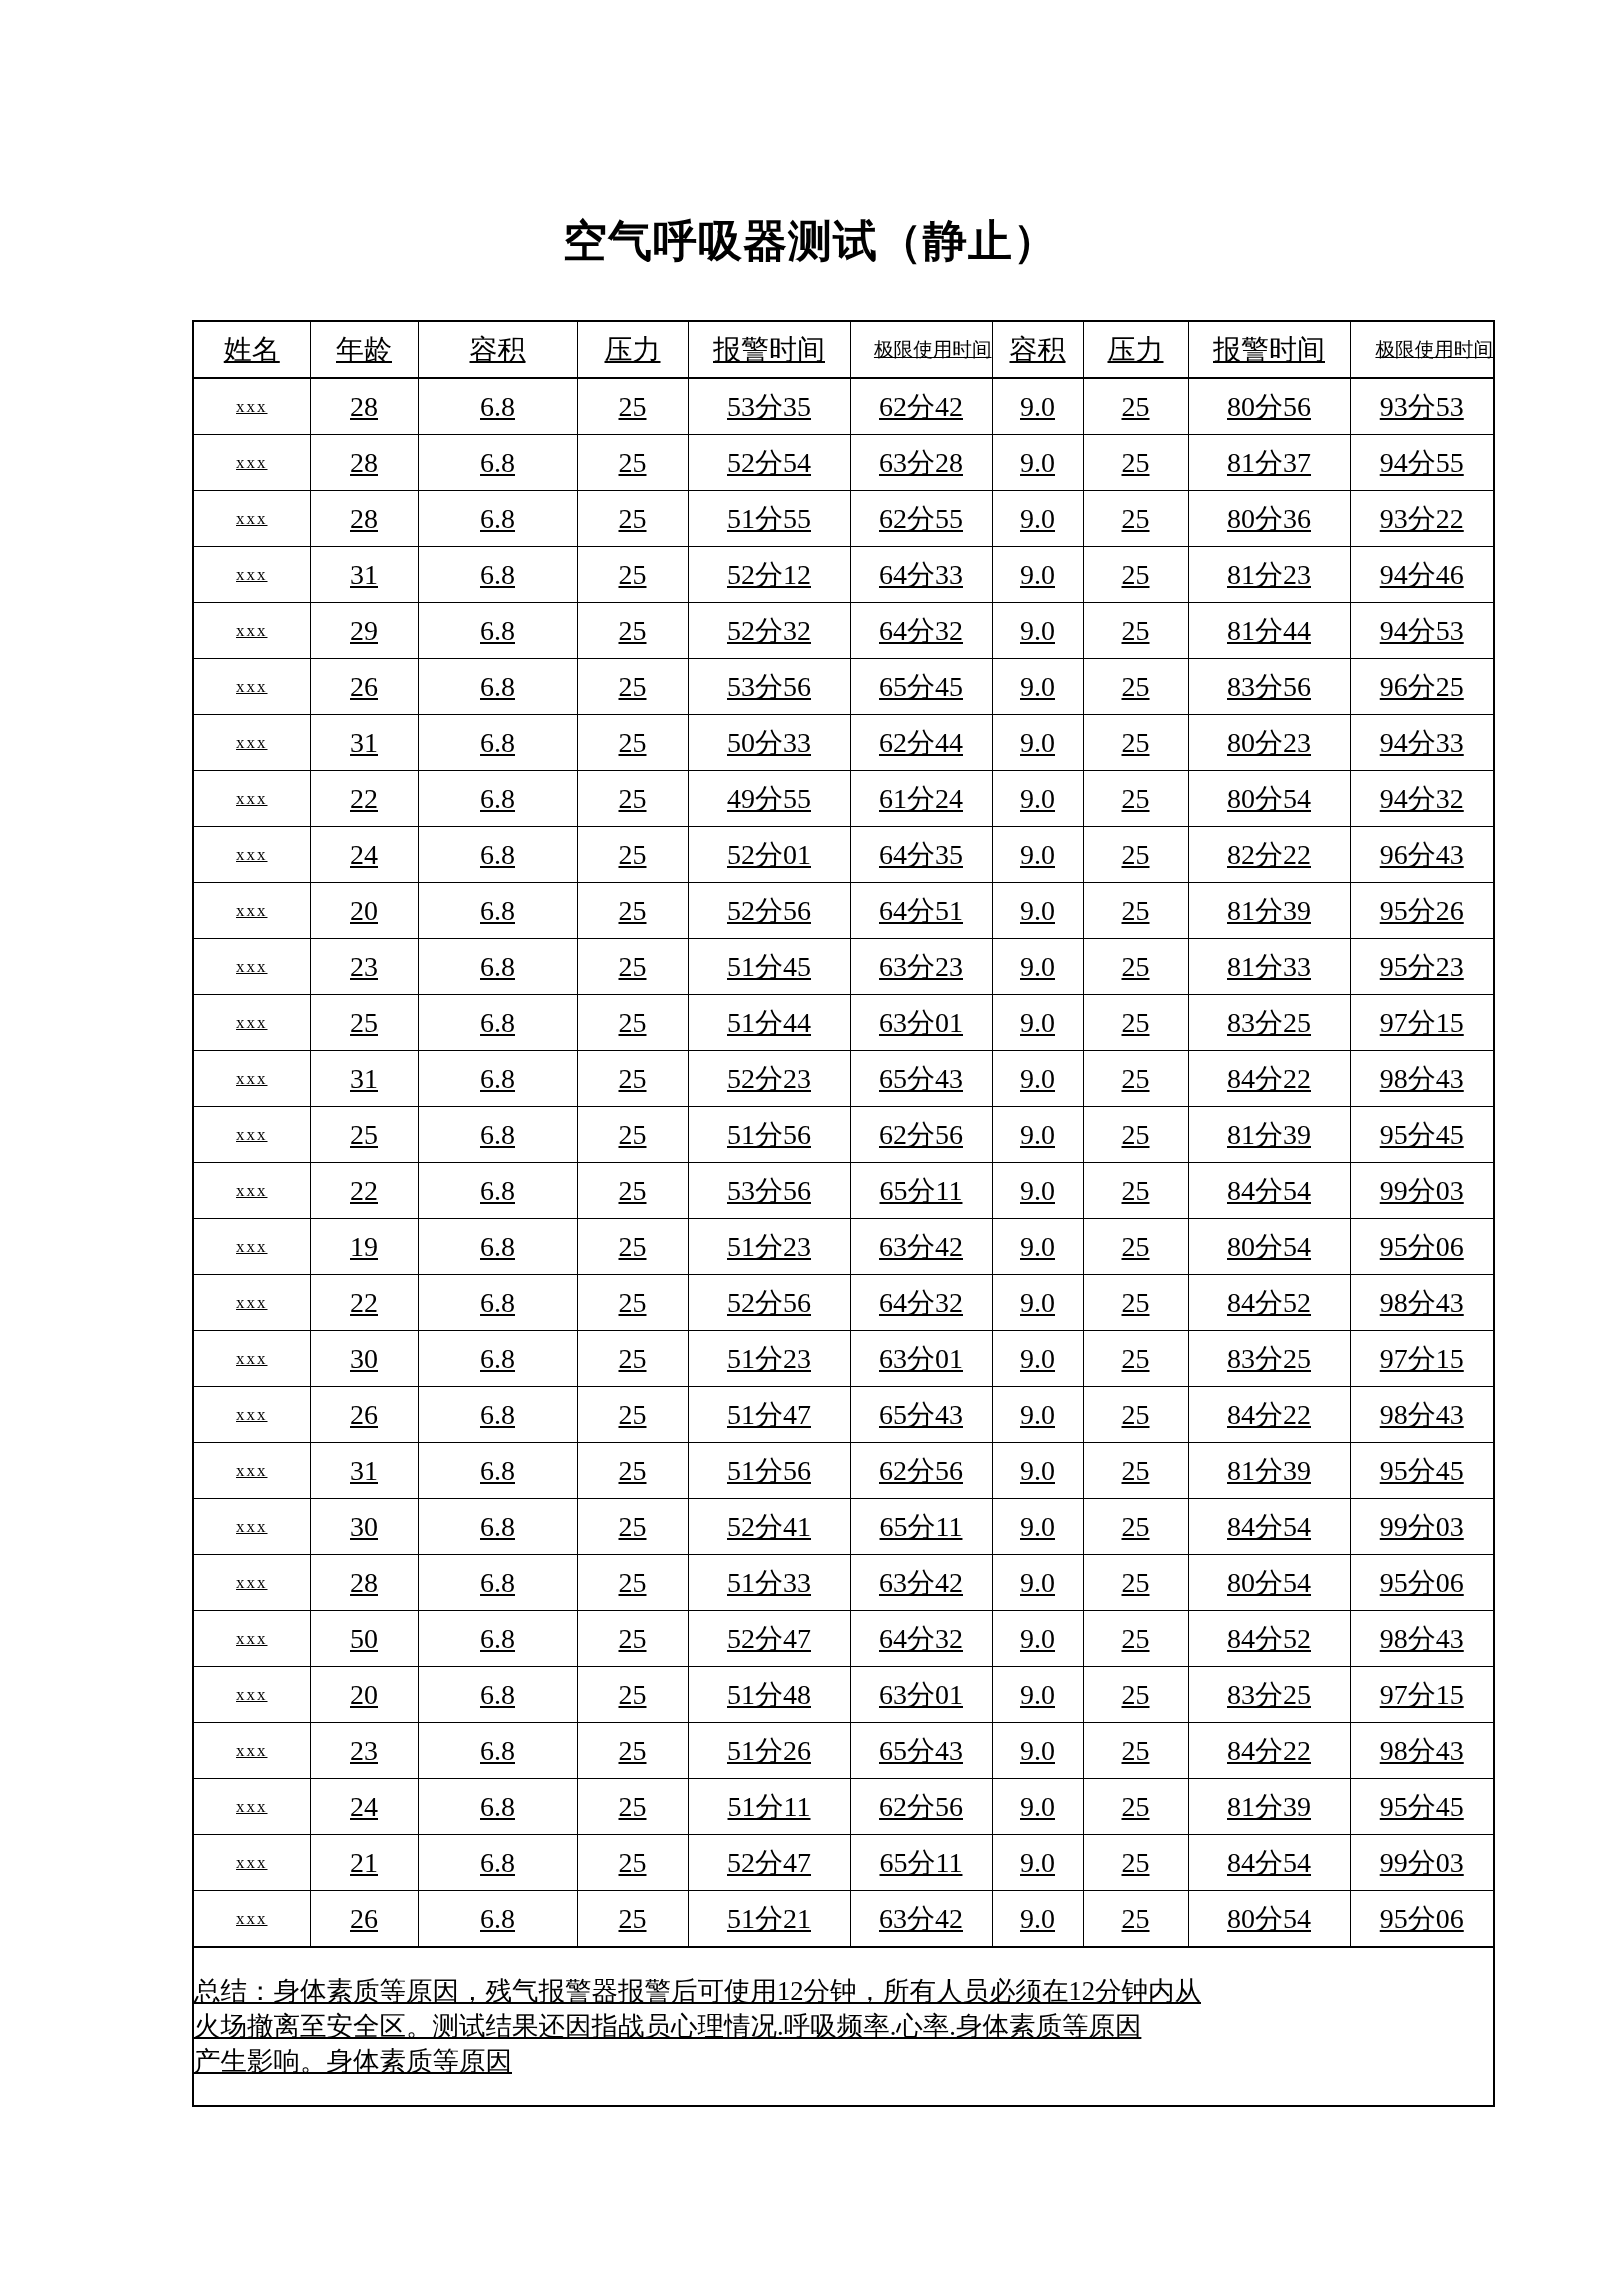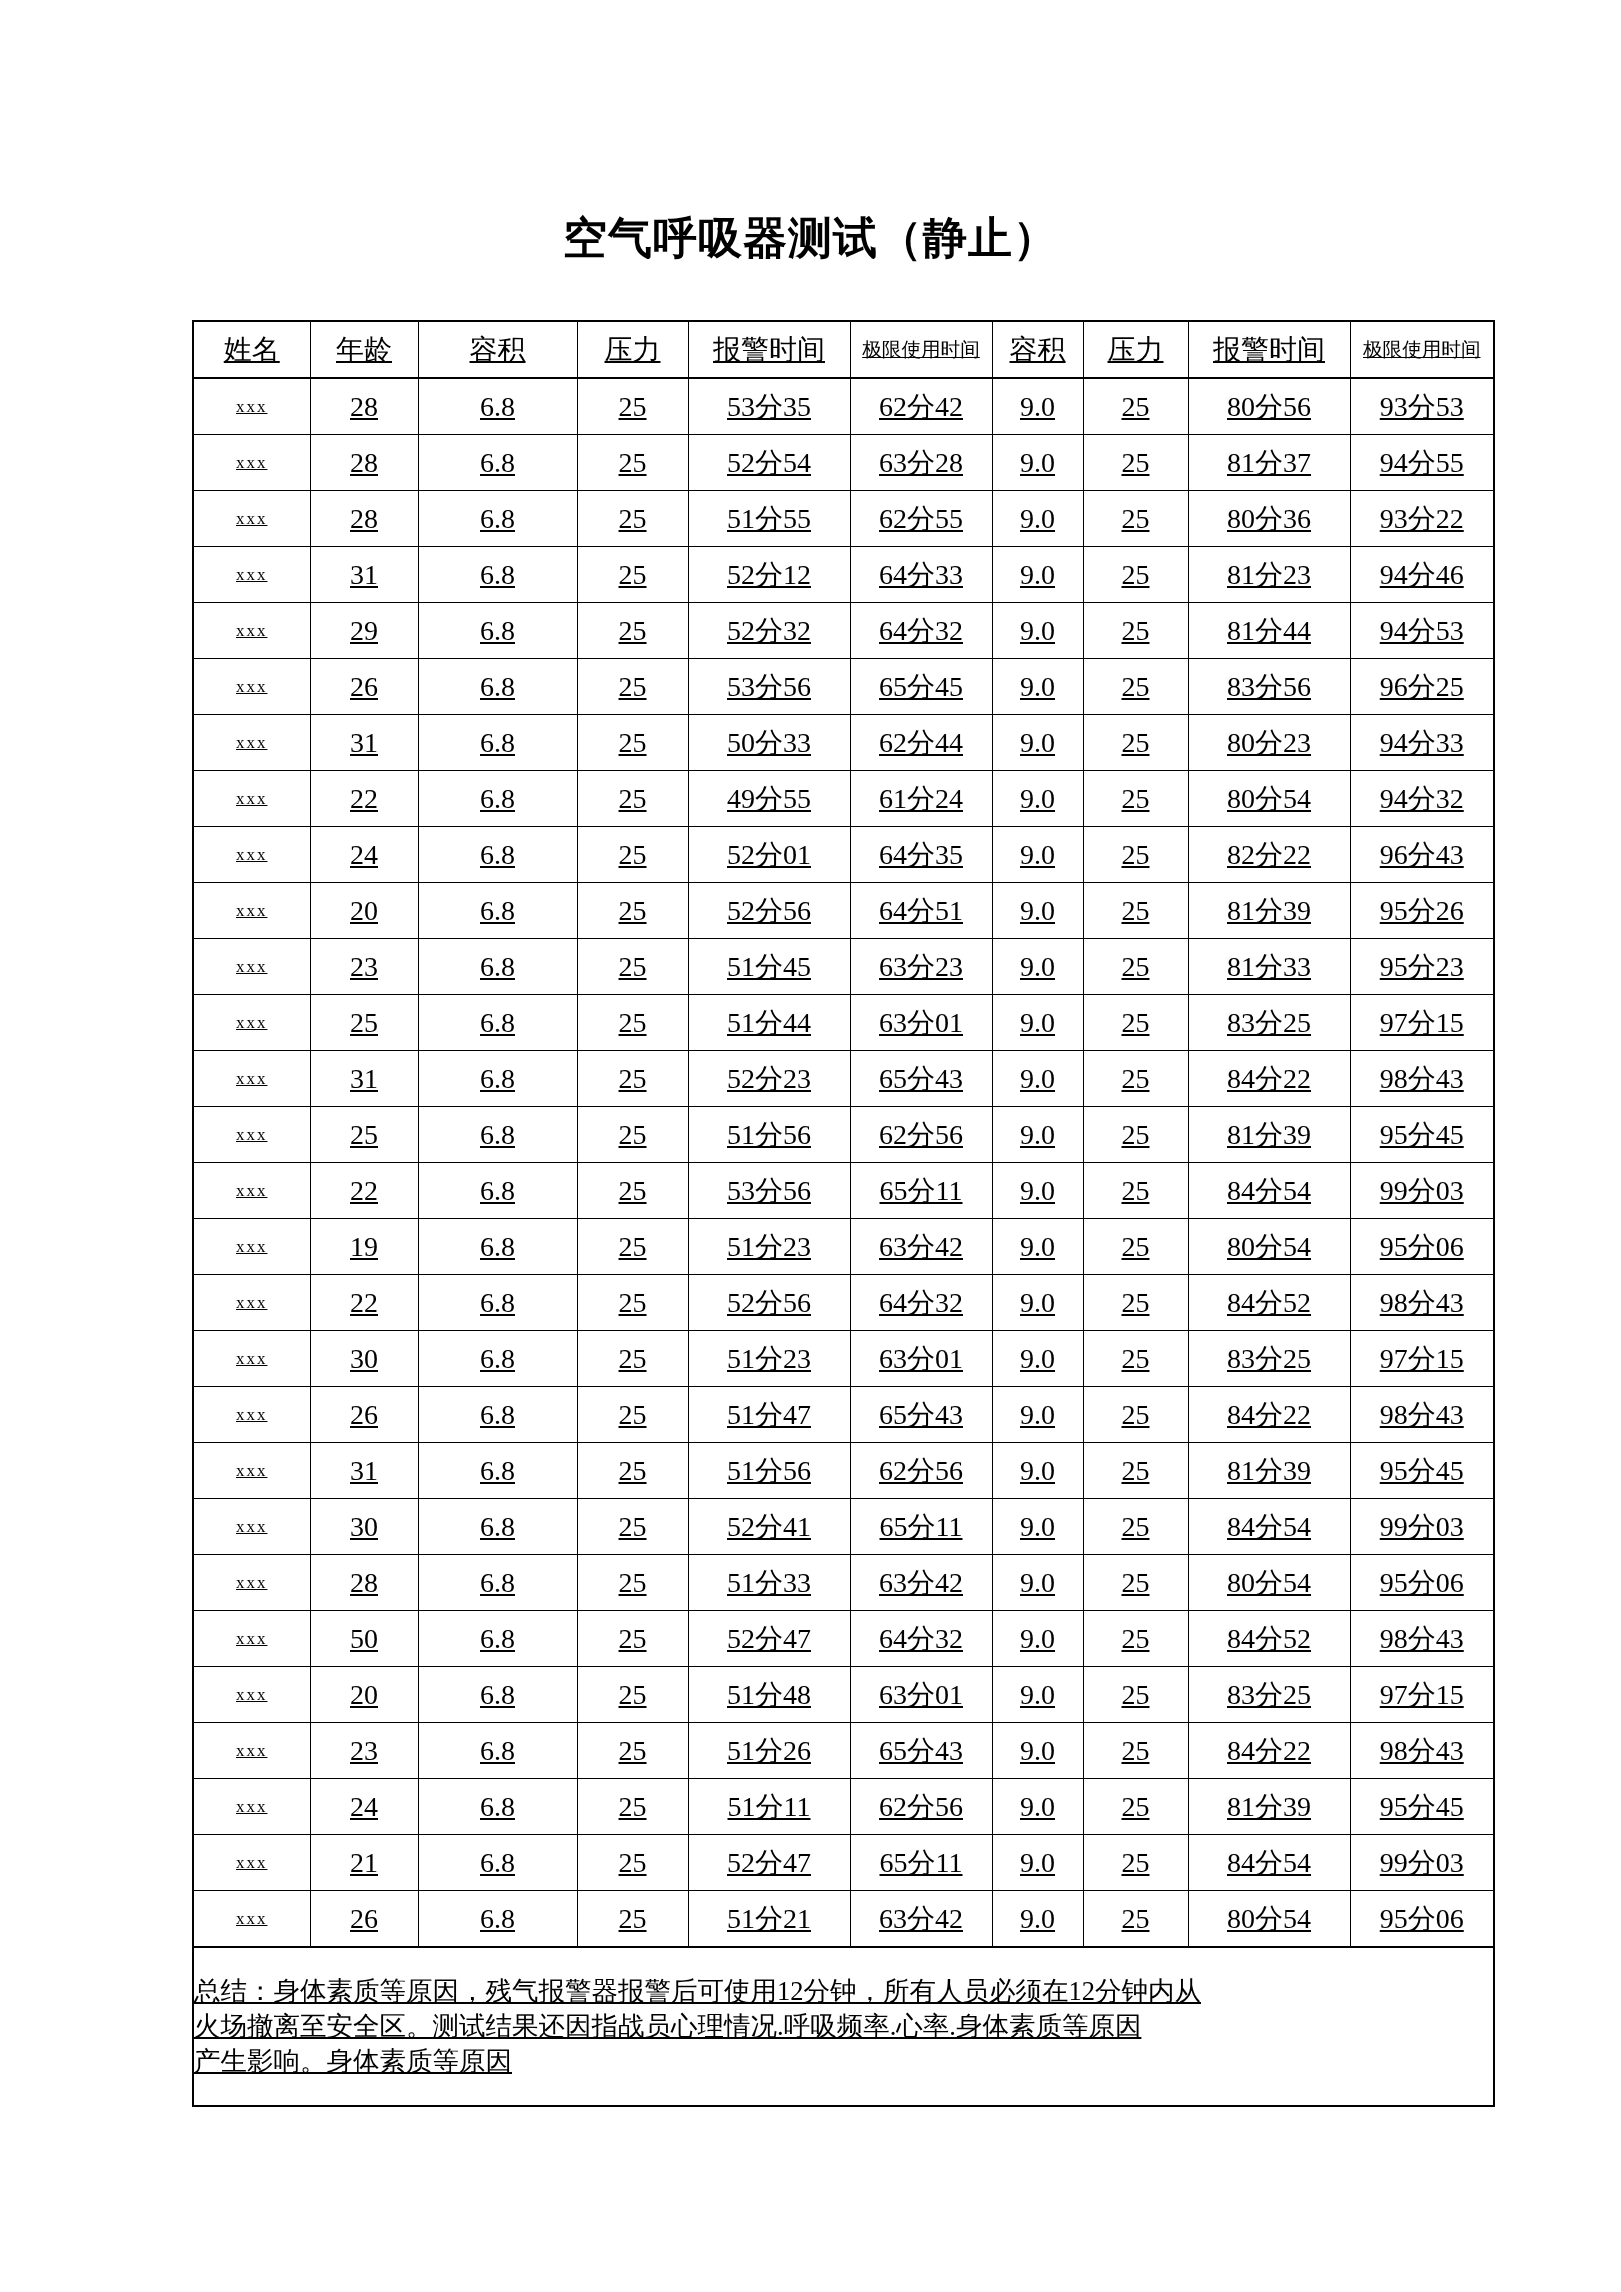--- a/index.html
+++ b/index.html
@@ -30,7 +30,7 @@
     font-weight: bold;
     letter-spacing: 1px;
     line-height: 59px;
-    font-family: Liberation Mono, monospace;
+    font-family: Liberation Serif, serif;
   }
   .table-wrap {
     position: absolute;

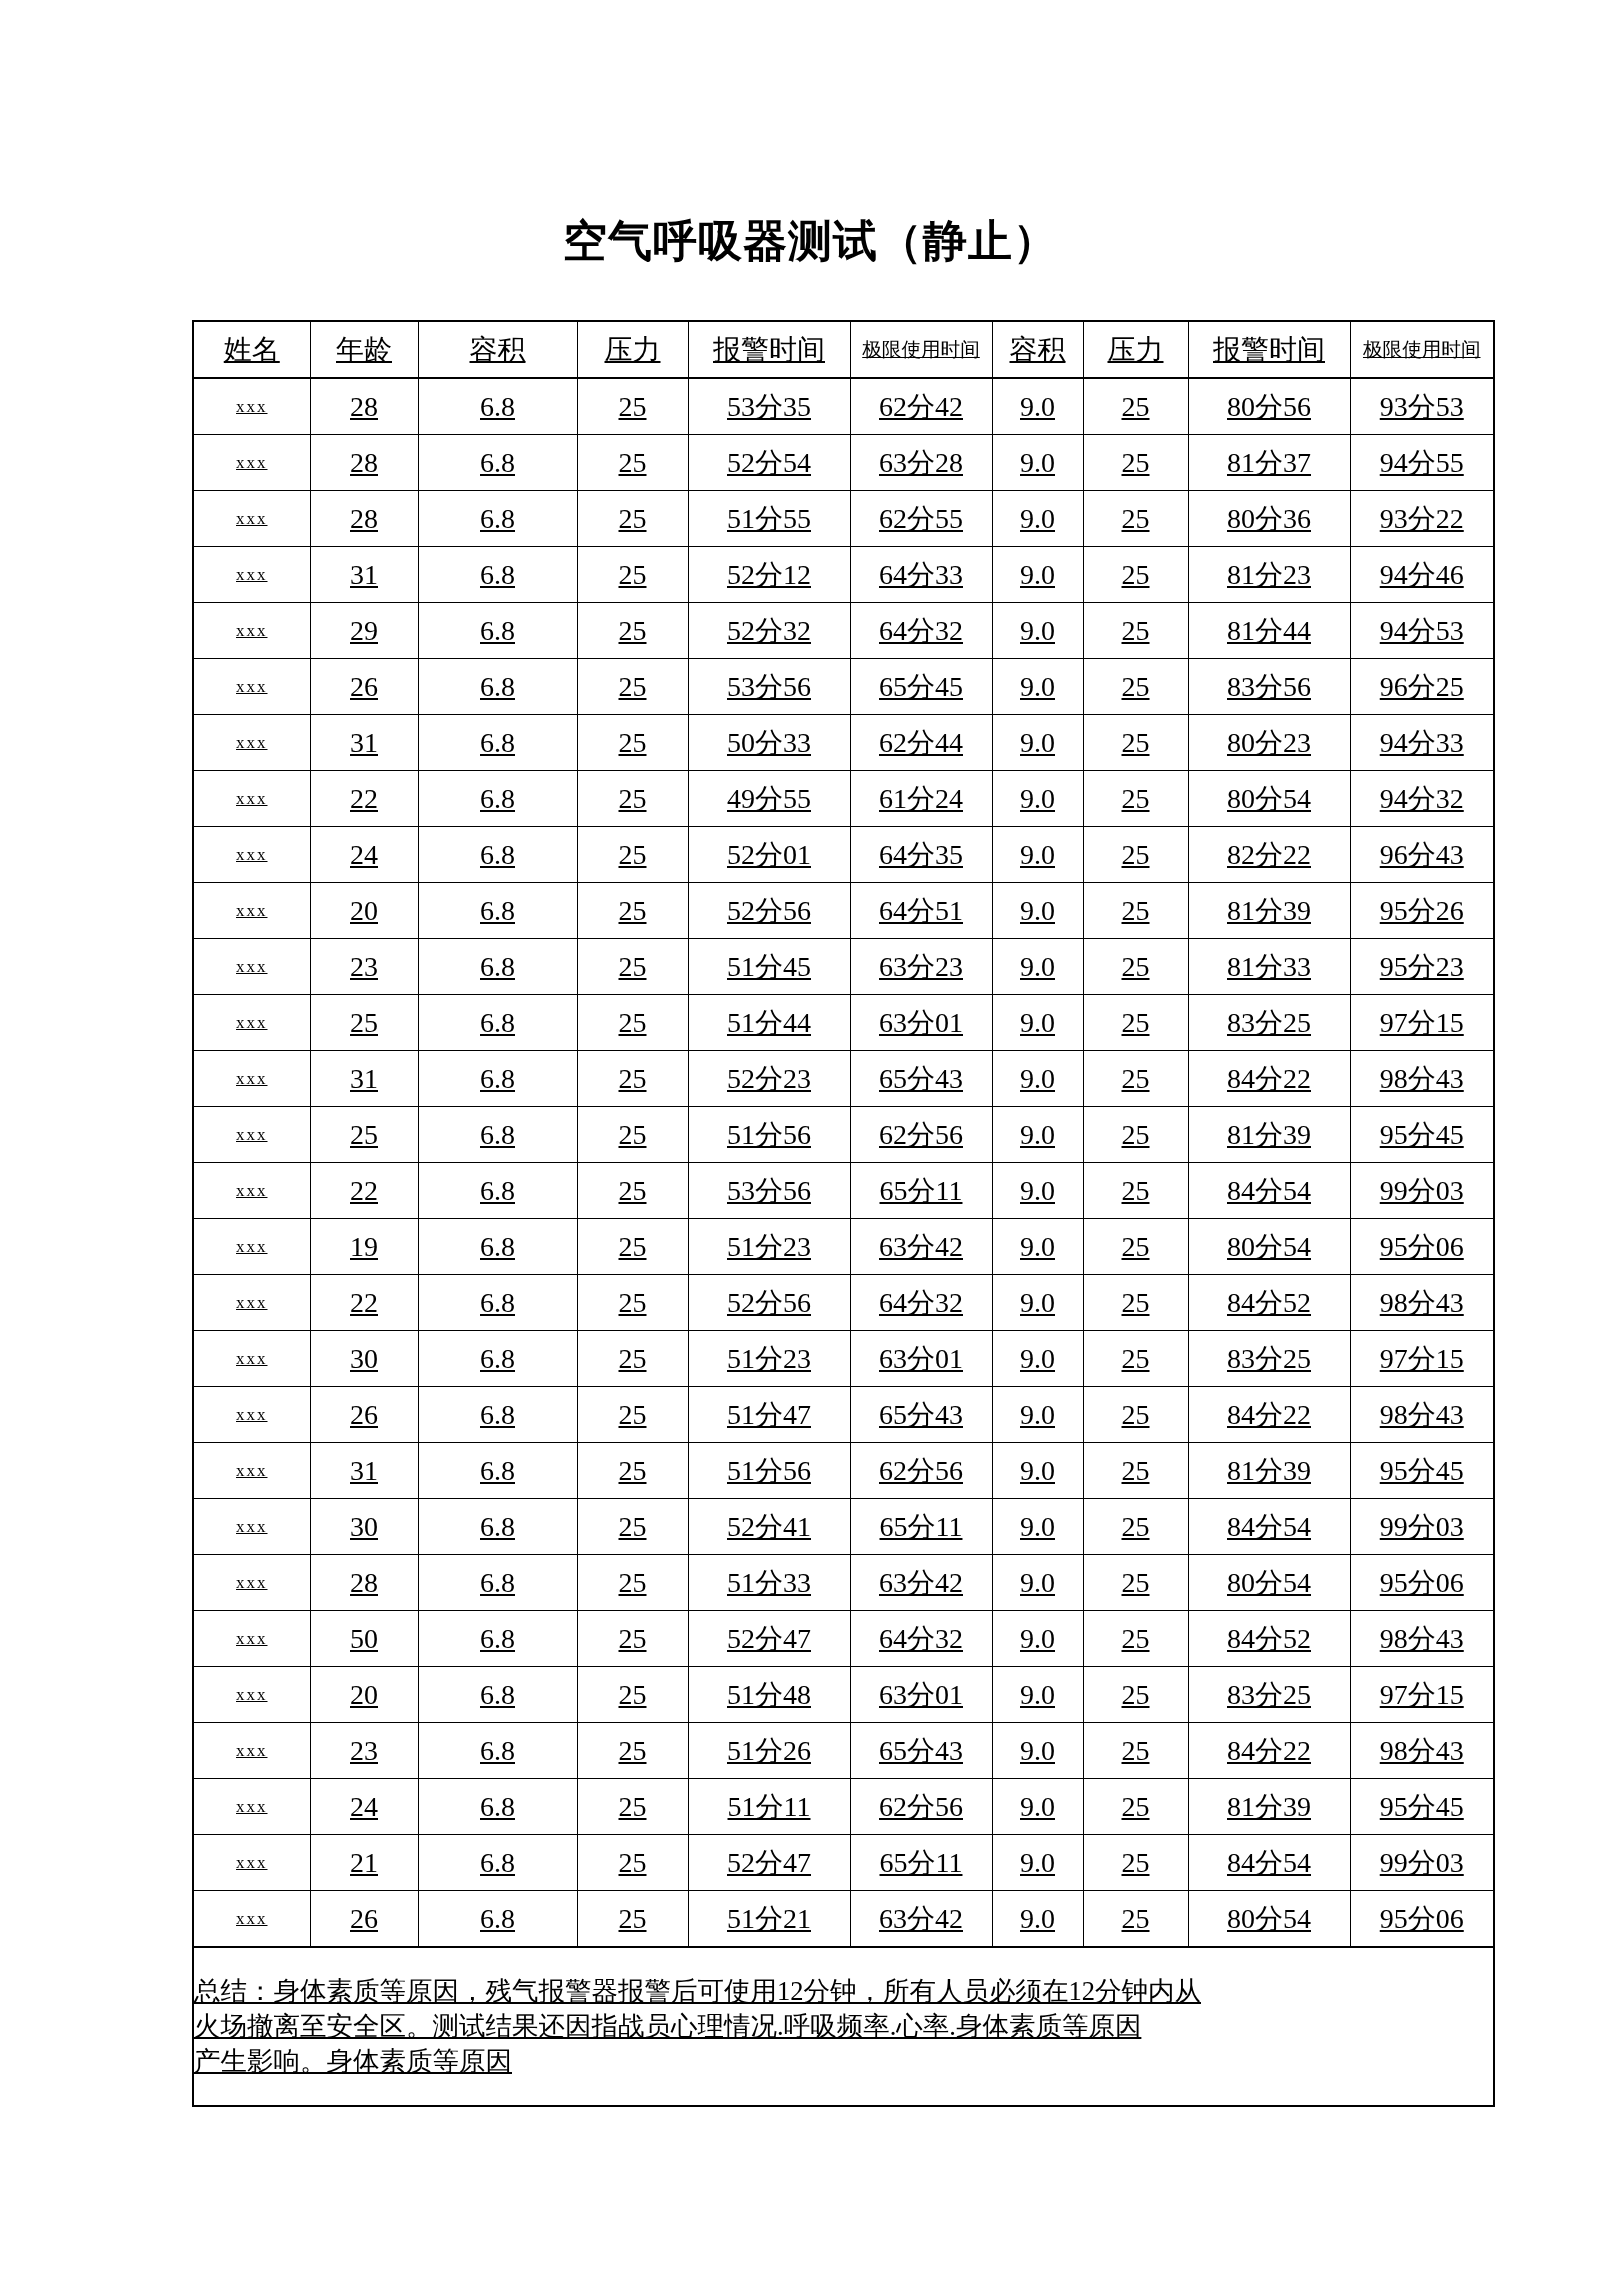--- a/index.html
+++ b/index.html
@@ -69,6 +69,7 @@
   thead th.small {
     font-size: 19.6px;
     line-height: 23.5px;
+    text-align: right;
   }
   tbody td {
     height: 55px;

